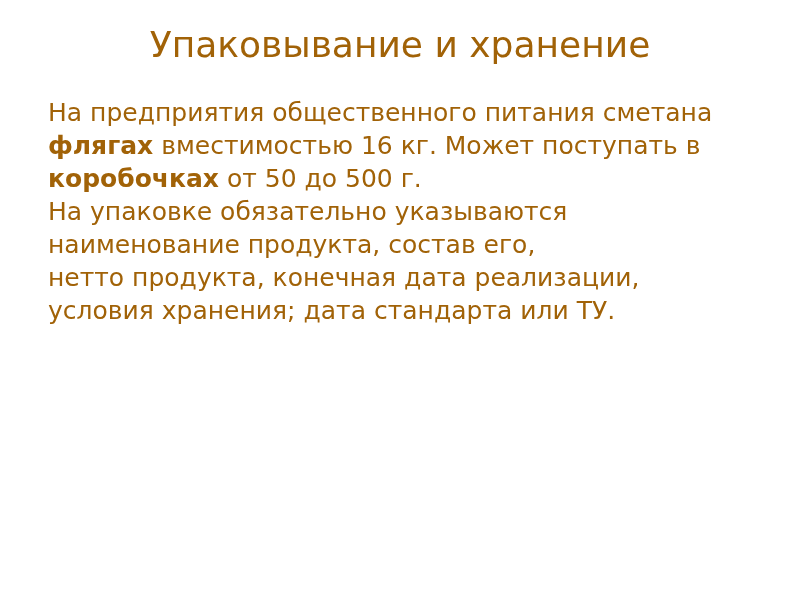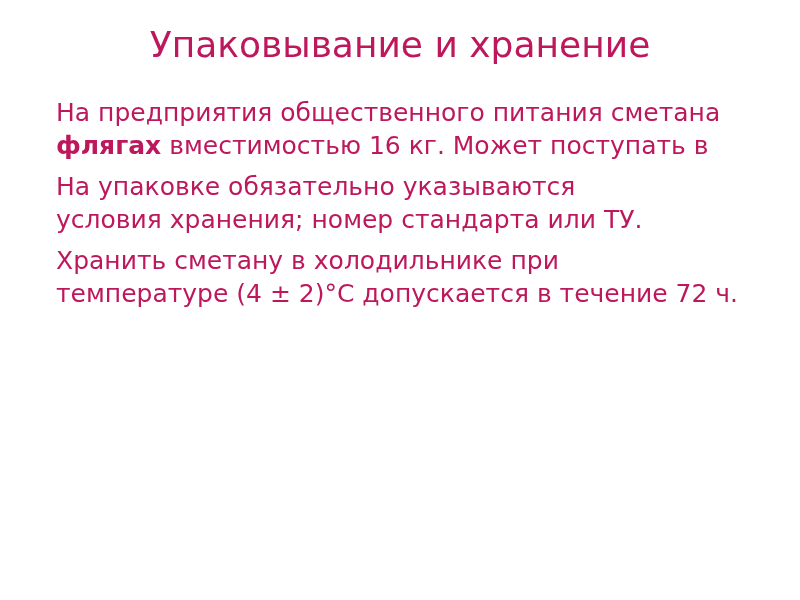--- a/index.html
+++ b/index.html
@@ -49,7 +49,7 @@
 </head>
 <body>
 
-<div class="slide" style="background: rgb(255, 255, 255); color: #be185d;">
+<div class="slide" style="background: rgb(255, 255, 255); color: #a16207;">
   <h1 class="title">
     <span class="title-line">Упаковывание и хранение</span>
   </h1>

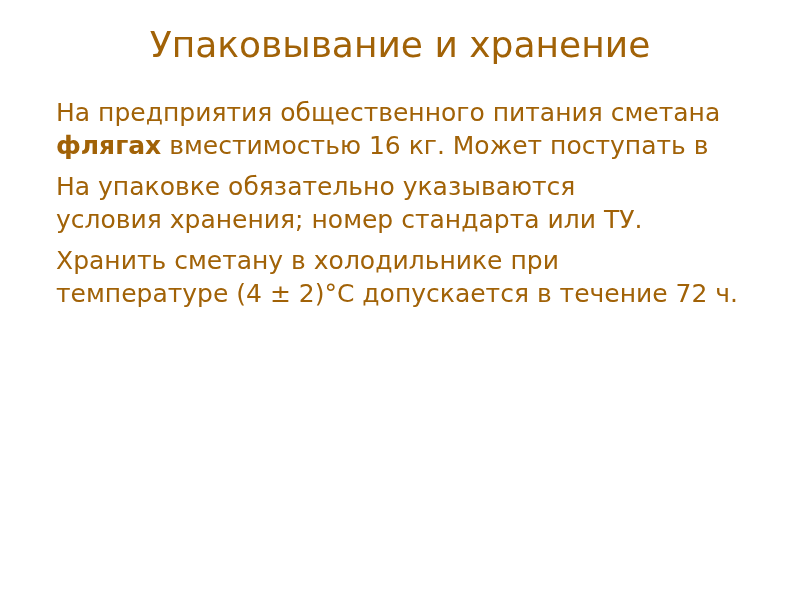--- a/index.html
+++ b/index.html
@@ -34,7 +34,7 @@
     line-height: 33px;
   }
   .para {
-    margin: 8px;
+    margin: 0;
   }
   .line {
     white-space: nowrap;

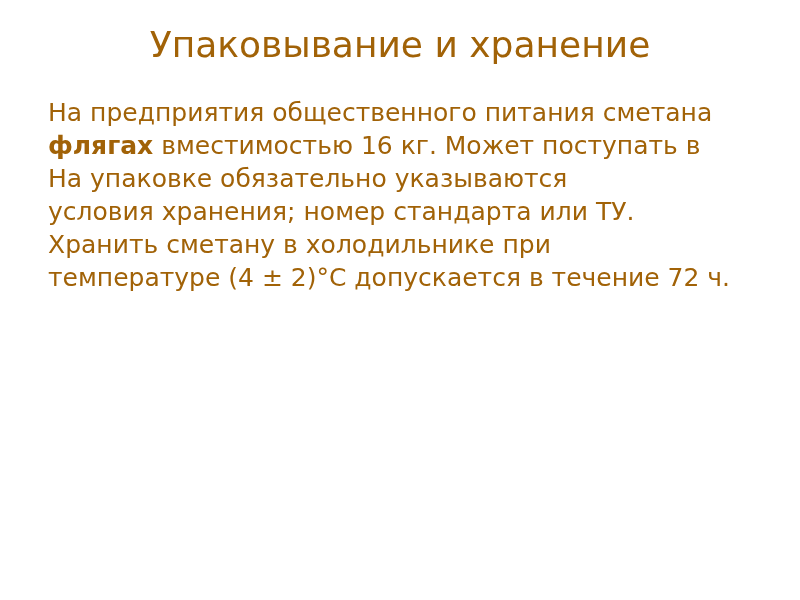--- a/index.html
+++ b/index.html
@@ -57,6 +57,7 @@
       <div class="para">
         <div class="line"><span class="seg">На предприятия общественного питания сметана</span></div>
         <div class="line"><span class="seg seg-b">флягах</span><span class="seg"> вместимостью 16 кг. Может поступать в</span></div>
+        <div class="line"><span class="seg seg-b">коробочках</span><span class="seg"> от 50 до 500 г.</span></div>
       </div>
       <div class="para">
         <div class="line"><span class="seg">На упаковке обязательно указываются</span></div>

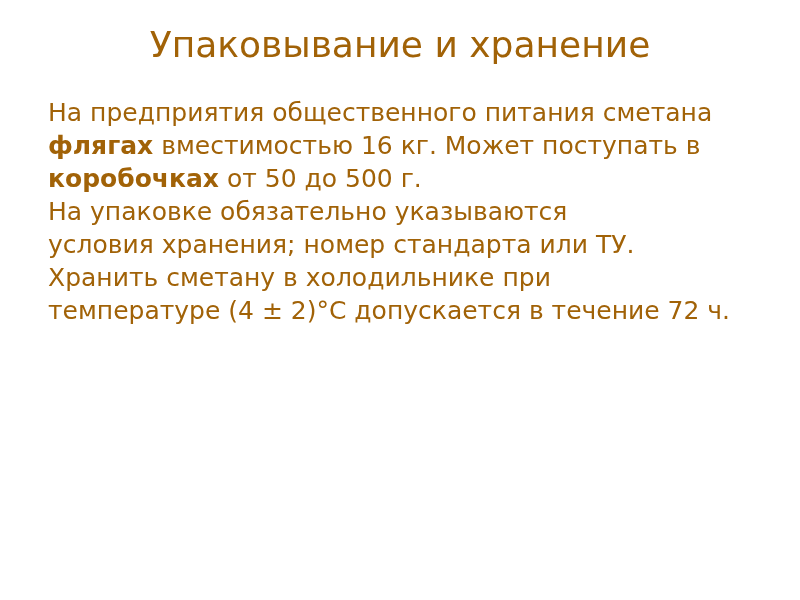--- a/index.html
+++ b/index.html
@@ -61,6 +61,7 @@
       </div>
       <div class="para">
         <div class="line"><span class="seg">На упаковке обязательно указываются</span></div>
+        <div class="line"><span class="seg">наименование продукта, состав его,</span></div>
         <div class="line"><span class="seg">условия хранения; номер стандарта или ТУ.</span></div>
       </div>
       <div class="para">

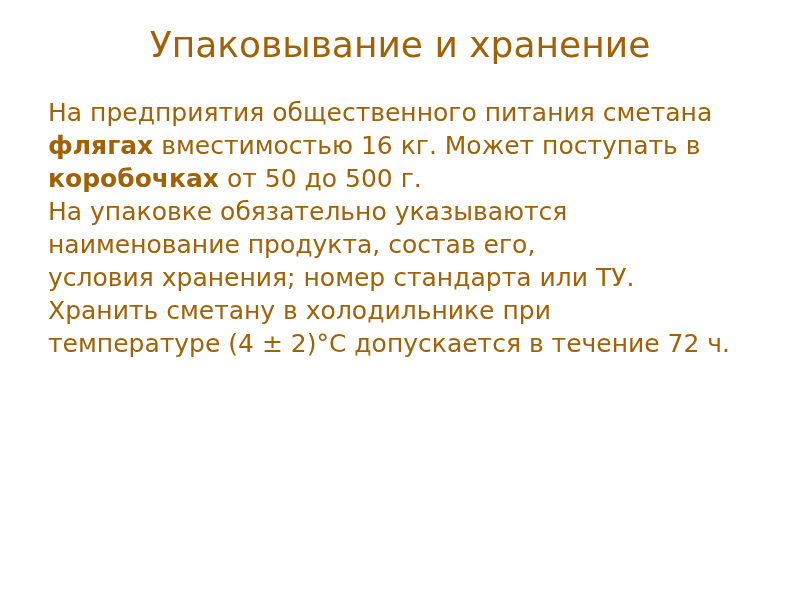--- a/index.html
+++ b/index.html
@@ -62,6 +62,7 @@
       <div class="para">
         <div class="line"><span class="seg">На упаковке обязательно указываются</span></div>
         <div class="line"><span class="seg">наименование продукта, состав его,</span></div>
+        <div class="line"><span class="seg">нетто продукта, конечная дата реализации,</span></div>
         <div class="line"><span class="seg">условия хранения; номер стандарта или ТУ.</span></div>
       </div>
       <div class="para">

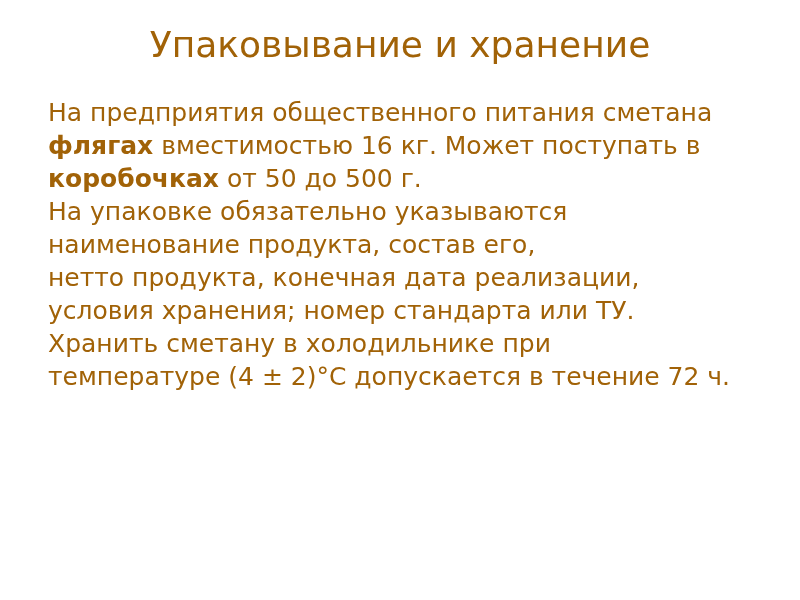--- a/index.html
+++ b/index.html
@@ -63,7 +63,7 @@
         <div class="line"><span class="seg">На упаковке обязательно указываются</span></div>
         <div class="line"><span class="seg">наименование продукта, состав его,</span></div>
         <div class="line"><span class="seg">нетто продукта, конечная дата реализации,</span></div>
-        <div class="line"><span class="seg">условия хранения; номер стандарта или ТУ.</span></div>
+        <div class="line"><span class="seg">условия хранения; дата стандарта или ТУ.</span></div>
       </div>
       <div class="para">
         <div class="line"><span class="seg">Хранить сметану в холодильнике при</span></div>

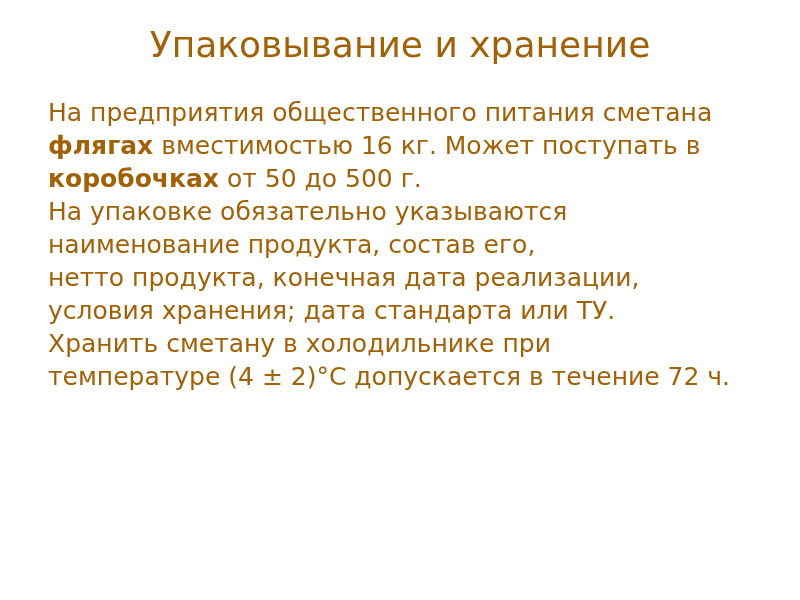--- a/index.html
+++ b/index.html
@@ -65,10 +65,6 @@
         <div class="line"><span class="seg">нетто продукта, конечная дата реализации,</span></div>
         <div class="line"><span class="seg">условия хранения; дата стандарта или ТУ.</span></div>
       </div>
-      <div class="para">
-        <div class="line"><span class="seg">Хранить сметану в холодильнике при</span></div>
-        <div class="line"><span class="seg">температуре (4 ± 2)°С допускается в течение 72 ч.</span></div>
-      </div>
     </div>
 </div>
 

